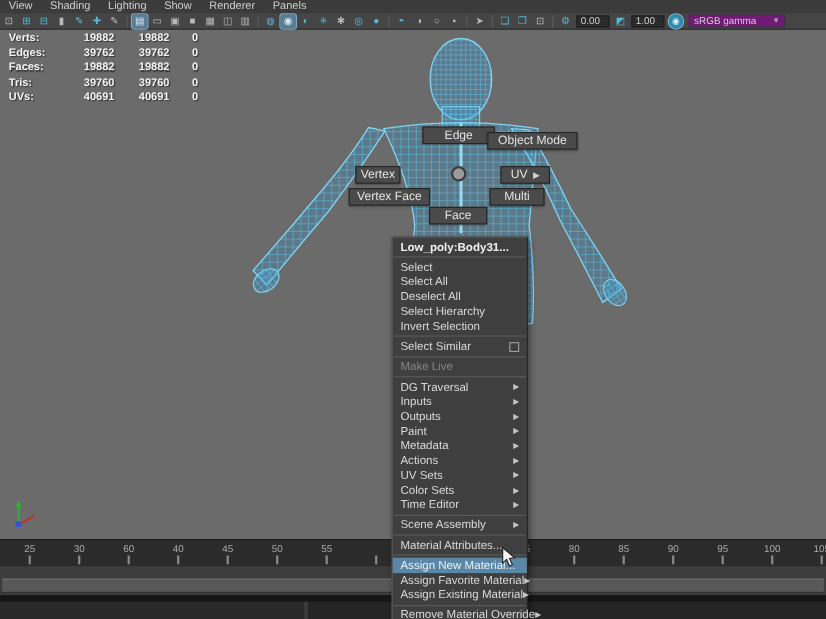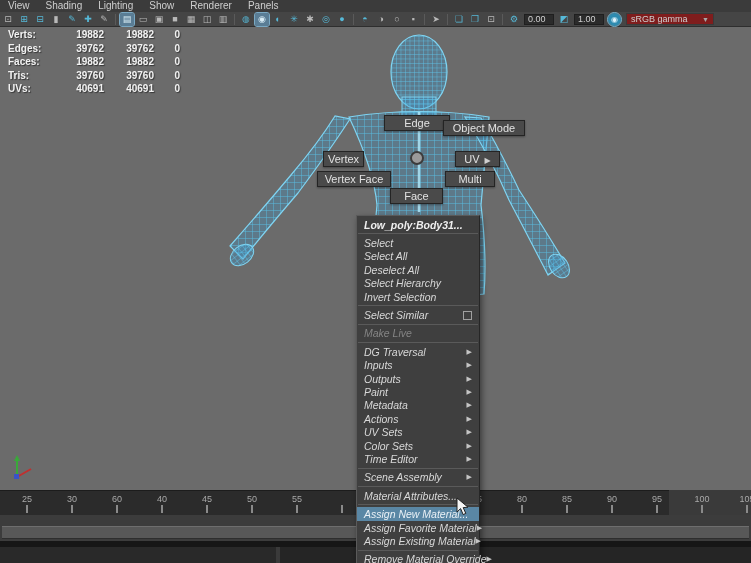--- a/index.html
+++ b/index.html
@@ -18,7 +18,7 @@
   .tb-icon.selected { background:#5a7d95; color:#d8ecf5; outline:1px solid #7aa9c4; }
   .tb-sep { width:1px; height:11px; background:#5a5a5a; margin:0 3px; }
   .tb-field { width:30px; height:11px; background:#2b2b2b; border:1px solid #1f1f1f; color:#d0d0d0; font-size:9px; line-height:9px; padding:0 3px; margin:0 2px; }
-  .tb-dropdown { height:12px; width:88px; background:#7f1d1d; border:1px solid #3a3a3a; color:#cfcfcf; font-size:9px; display:flex; align-items:center; justify-content:space-between; padding:0 4px; margin-left:3px; }
+  .tb-dropdown { height:12px; width:88px; background:#701a75; border:1px solid #3a3a3a; color:#cfcfcf; font-size:9px; display:flex; align-items:center; justify-content:space-between; padding:0 4px; margin-left:3px; }
   .tb-dropdown .arrow { color:#a8a8a8; font-size:7px; }
   .tb-round { width:13px; height:13px; border-radius:50%; background:#2e8bb0; color:#dff3fb; font-size:8px; line-height:13px; text-align:center; outline:1px solid #7ab7d2; margin:0 2px; }
 

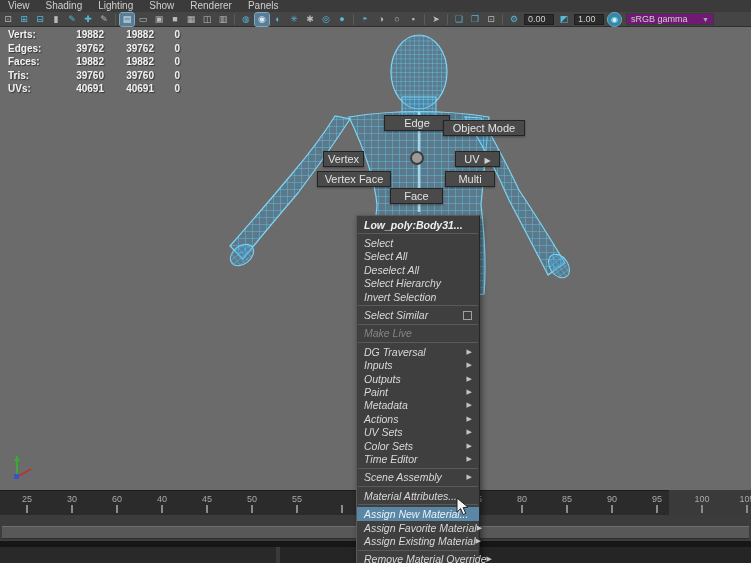--- a/index.html
+++ b/index.html
@@ -49,7 +49,7 @@
 
   
   .ctx { position:absolute; left:356px; top:215px; width:124px; background:#3f3f3f; border:1px solid #5a5a5a; border-right-color:#262626; border-bottom-color:#262626; box-shadow:2px 3px 6px rgba(0,0,0,.45); z-index:6; padding:2px 0; }
-  .ctx-row { height:13.4px; display:flex; align-items:center; font-size:10.5px; color:#d8d8d8; padding:0 7px; white-space:nowrap;font-style:italic; }
+  .ctx-row { height:13.4px; display:flex; align-items:center; font-size:10.5px; color:#d8d8d8; padding:0 7px; white-space:nowrap; }
   .ctx-row.title { font-weight:bold; color:#efefef; }
   .ctx-row.disabled { color:#858585; }
   .ctx-row.highlighted { background:#5a87a5; color:#eaf1f6; }

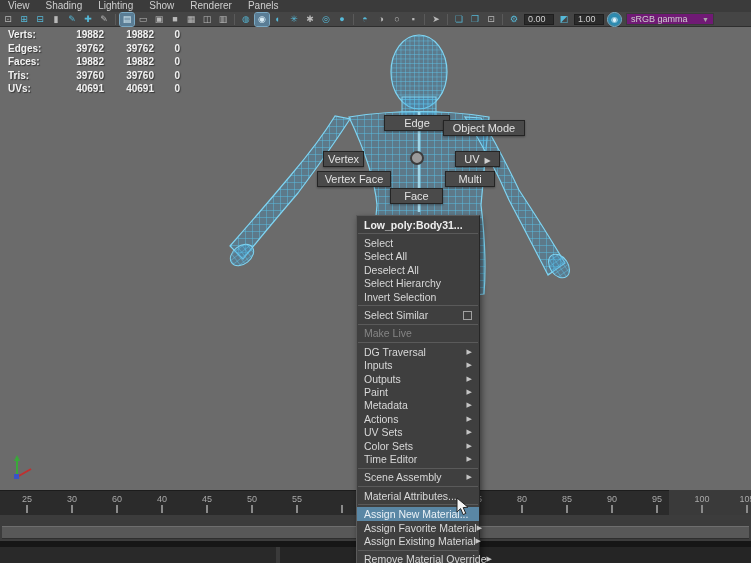--- a/index.html
+++ b/index.html
@@ -59,7 +59,7 @@
   .ctx-sep { height:1px; background:#5a5a5a; margin:2px 1px; }
 
   
-  .timeline { position:absolute; left:0; top:490px; width:669px; height:25px; background:#2b2b2b; border-top:1px solid #1c1c1c; z-index:0;text-align:center; }
+  .timeline { position:absolute; left:0; top:490px; width:751px; height:25px; background:#2b2b2b; border-top:1px solid #1c1c1c; z-index:0;text-align:center; }
   .t-num { position:absolute; top:3px; font-size:9px; color:#a9a9a9; transform:translateX(-50%); }
   .t-tick { position:absolute; top:14px; width:2px; height:8px; background:#8a8a8a; }
 

